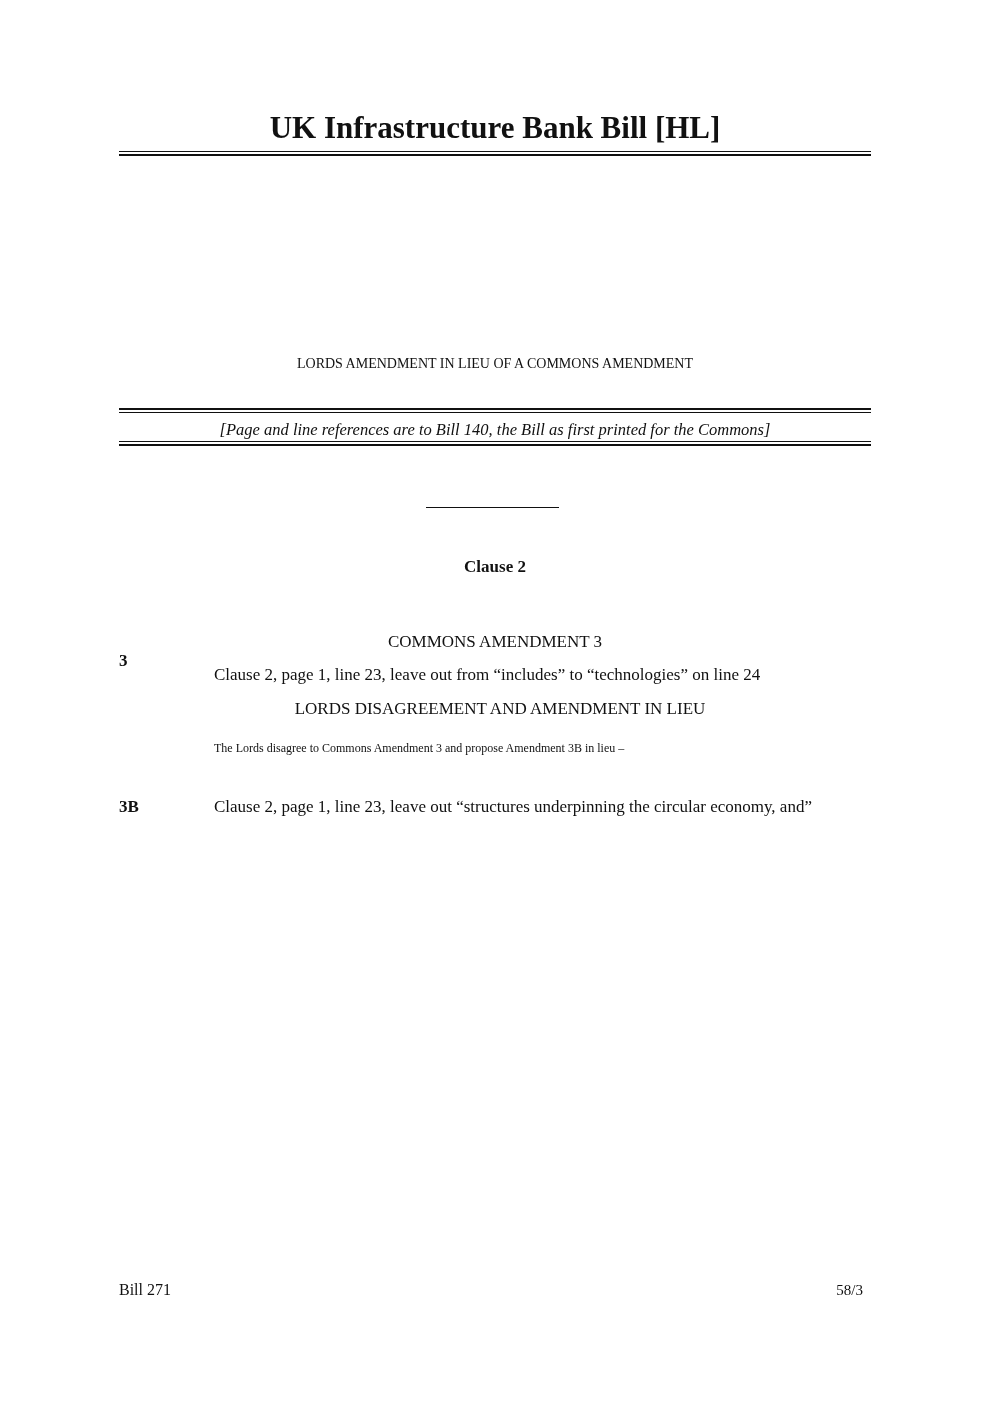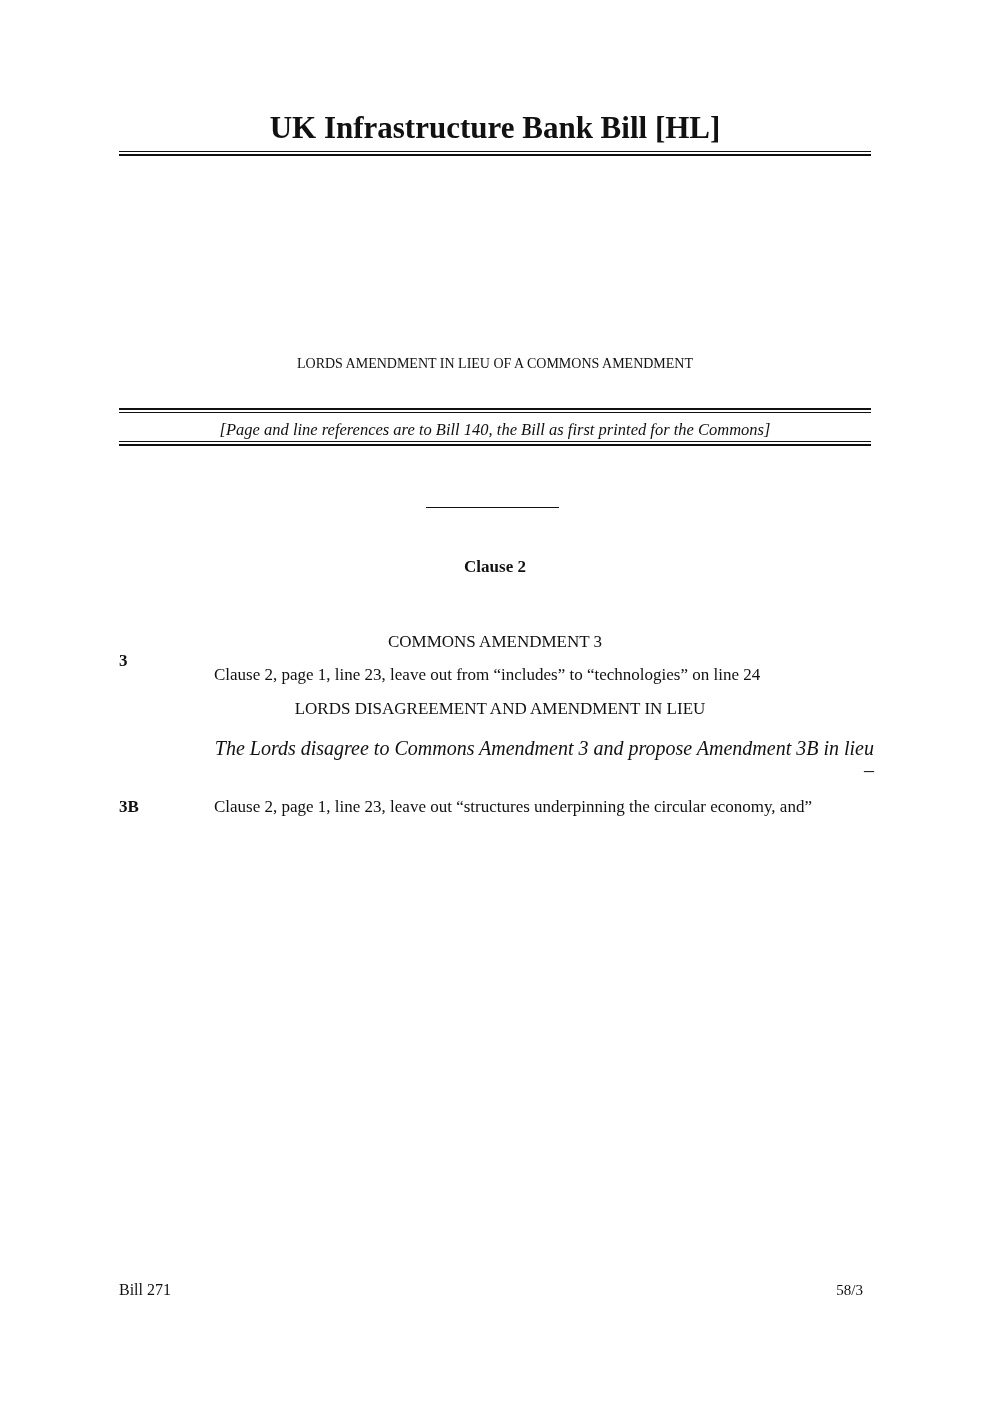--- a/index.html
+++ b/index.html
@@ -29,7 +29,7 @@
     .amend-num { left: 119px; font-weight: bold; font-size: 17px; line-height: 22px; }
     .amend-text { left: 214px; width: 660px; font-size: 17px; line-height: 18px; }
     .lords-h { left: 220px; width: 560px; text-align: center; font-size: 17px; line-height: 22px; }
-    .motion { left: 214px; width: 660px; font-style: italic; font-size: 20px; line-height: 22px; text-align: right; }
+    .motion { left: 214px; width: 660px; font-size: 12px; line-height: 22px; }
     .footer-left { left: 119px; top: 1279px; font-size: 16px; line-height: 22px; }
     .footer-right { right: 128px; top: 1279px; font-size: 15px; line-height: 22px; }
   </style>

